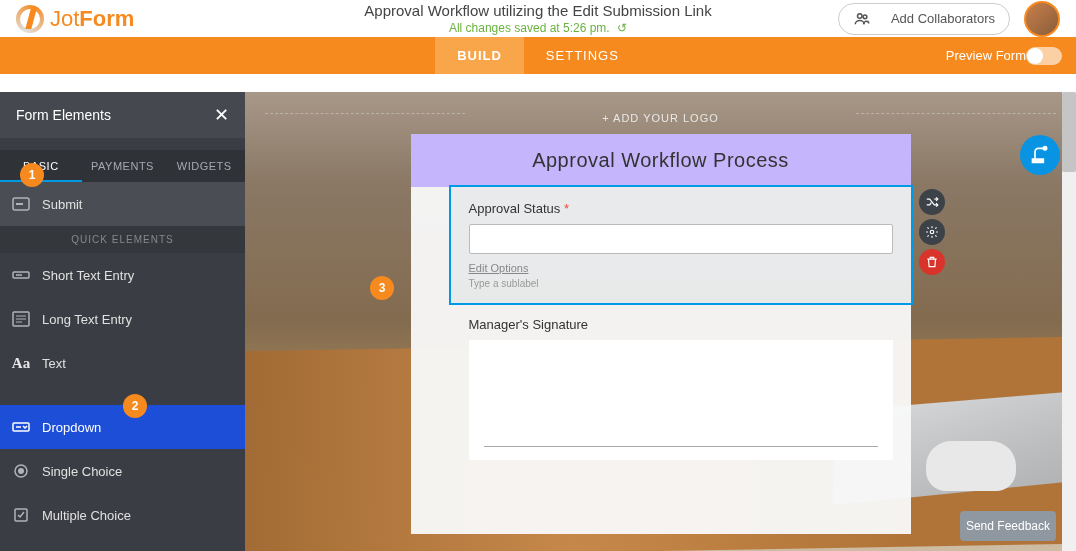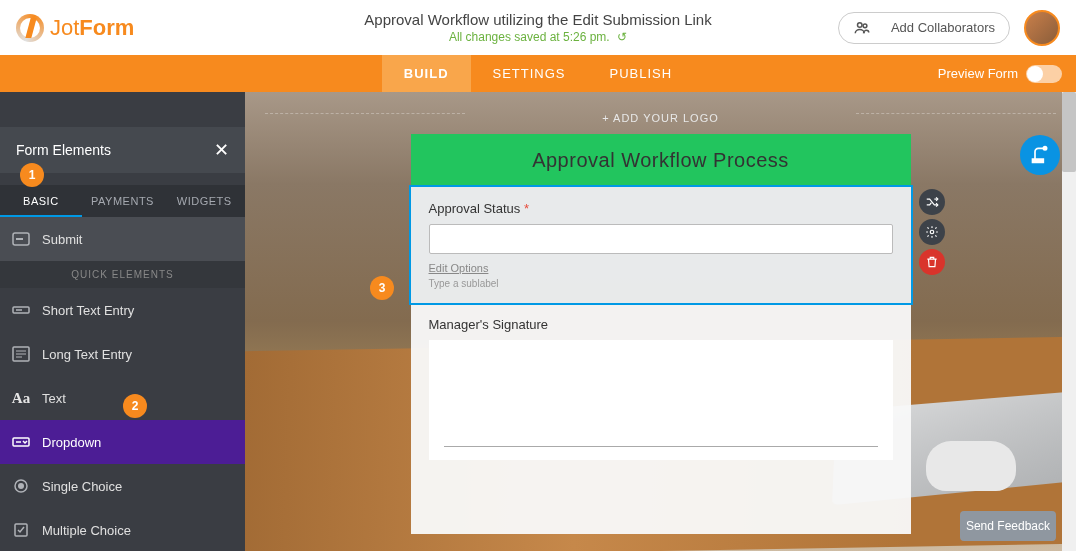--- a/index.html
+++ b/index.html
@@ -6,7 +6,7 @@
 body { font-family: -apple-system, BlinkMacSystemFont, "Segoe UI", Helvetica, Arial, sans-serif; background: #fff; width: 1076px; height: 551px; overflow: hidden; position: relative; }
 
 
-.header { height: 55px; display: flex; align-items: center; padding: 16px 16px; background: #fff; position: relative; }
+.header { height: 37px; display: flex; align-items: center; padding: 16px 16px; background: #fff; position: relative; }
 .logo-wrap { display: flex; align-items: center; gap: 6px; }
 .logo-mark { width: 28px; height: 28px; border-radius: 50%; background: conic-gradient(from 20deg, #f78a1e, #e0e0e0, #f78a1e); position: relative; }
 .logo-mark::after { content: ''; position: absolute; inset: 4px; border-radius: 50%; background: #fff; }

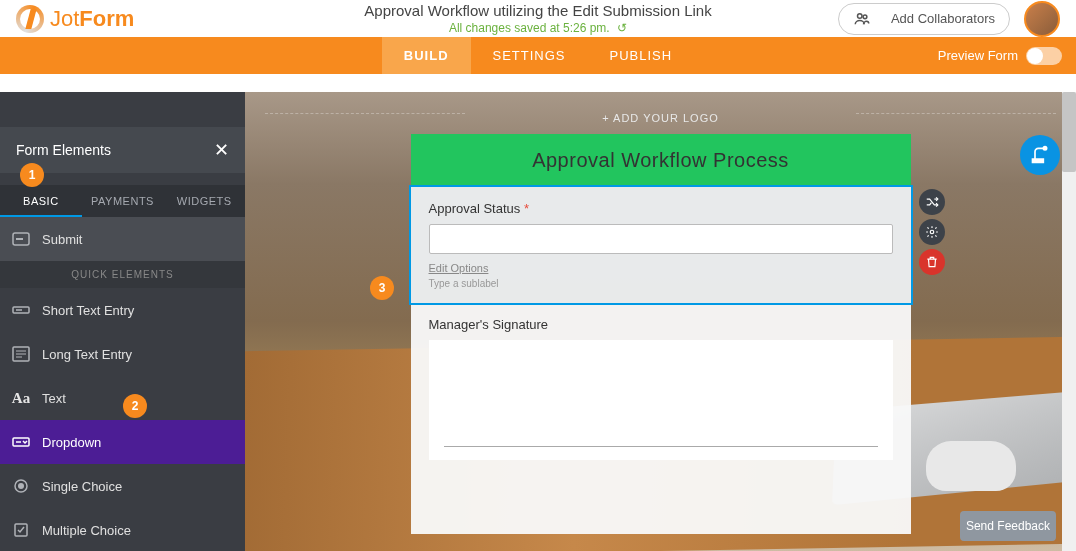--- a/index.html
+++ b/index.html
@@ -133,7 +133,6 @@
   <div class="nav-tabs">
     <div class="nav-tab active">BUILD</div>
     <div class="nav-tab">SETTINGS</div>
-    <div class="nav-tab">PUBLISH</div>
   </div>
   <div class="nav-preview">
     <span>Preview Form</span>

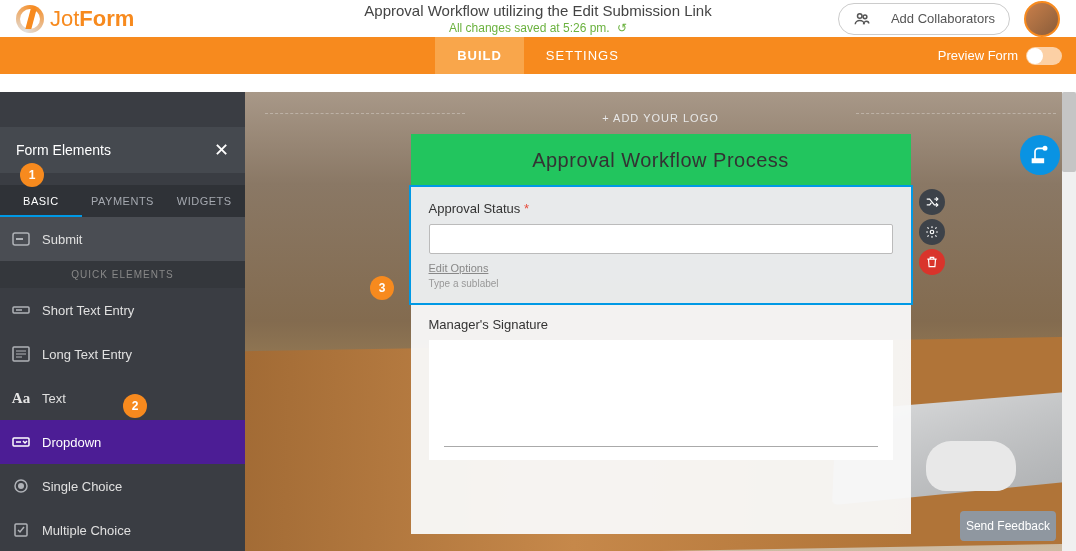--- a/index.html
+++ b/index.html
@@ -28,7 +28,7 @@
 .nav-tabs { display: flex; height: 100%; }
 .nav-tab { padding: 0 22px; color: #fff; font-size: 13px; letter-spacing: 1px; display: flex; align-items: center; cursor: pointer; }
 .nav-tab.active { background: #f9a64b; font-weight: bold; }
-.nav-preview { position: absolute; right: 14px; display: flex; align-items: center; gap: 8px; color: #fff; font-size: 13px; }
+.nav-preview { position: absolute; right: 14px; display: flex; align-items: center; color: #fff; font-size: 13px; }
 .toggle { width: 36px; height: 18px; background: rgba(255,255,255,0.6); border-radius: 10px; position: relative; cursor: pointer; }
 .toggle::after { content: ''; position: absolute; width: 16px; height: 16px; background: #fff; border-radius: 50%; top: 1px; left: 1px; }
 

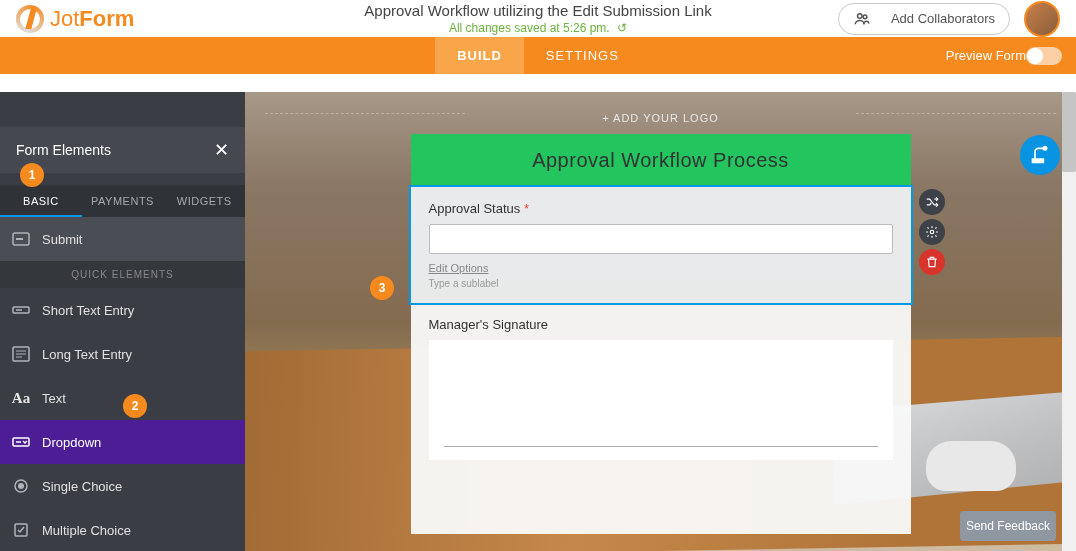--- a/index.html
+++ b/index.html
@@ -34,7 +34,7 @@
 
 
 .sidebar { position: absolute; top: 92px; left: 0; width: 245px; height: 459px; background: #3a3d43; color: #fff; z-index: 10; overflow: hidden; }
-.sidebar-header { padding: 12px 16px; display: flex; align-items: center; justify-content: space-between; background: #45494f; margin-top: 35px; }
+.sidebar-header { padding: 12px 16px; display: flex; align-items: center; justify-content: space-between; background: #45494f; }
 .sidebar-title { font-size: 14px; font-weight: 400; }
 .close-x { font-size: 18px; cursor: pointer; }
 .sidebar-tabs { display: flex; background: #2f3237; position: relative; margin-top: 12px; }

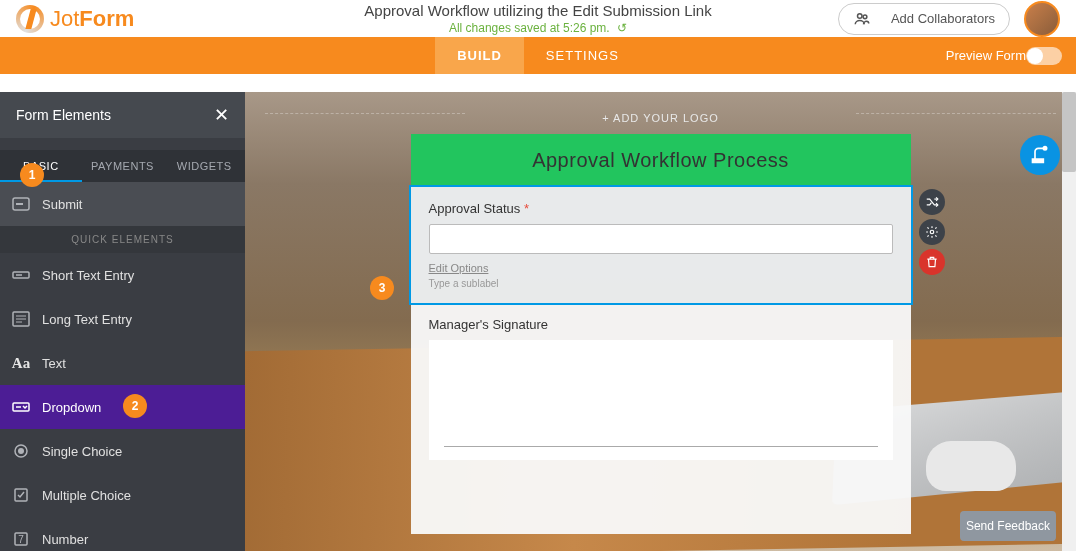--- a/index.html
+++ b/index.html
@@ -68,7 +68,7 @@
 .add-logo::before { left: 20px; } .add-logo::after { right: 20px; }
 
 .form-card { position: relative; width: 500px; margin: 0 auto; background: rgba(248,248,248,0.96); min-height: 400px; }
-.form-title-bar { background: #22c55e; padding: 15px; text-align: center; color: #333; font-size: 20px; font-weight: 500; letter-spacing: 0.5px; }
+.form-title-bar { background: #c4b5fd; padding: 15px; text-align: center; color: #333; font-size: 20px; font-weight: 500; letter-spacing: 0.5px; }
 
 .form-field { padding: 14px 18px; position: relative; }
 .field-label { font-size: 13px; color: #333; margin-bottom: 8px; }

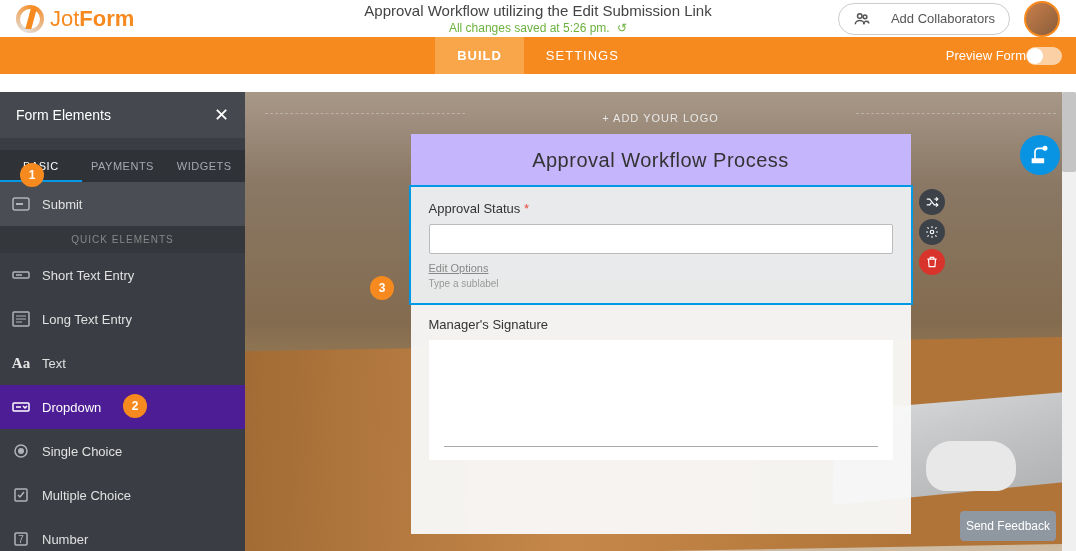--- a/index.html
+++ b/index.html
@@ -70,7 +70,7 @@
 .form-card { position: relative; width: 500px; margin: 0 auto; background: rgba(248,248,248,0.96); min-height: 400px; }
 .form-title-bar { background: #c4b5fd; padding: 15px; text-align: center; color: #333; font-size: 20px; font-weight: 500; letter-spacing: 0.5px; }
 
-.form-field { padding: 14px 18px; position: relative; }
+.form-field { padding: 14px 18px; position: relative; margin-left: 40px; }
 .field-label { font-size: 13px; color: #333; margin-bottom: 8px; }
 .field-label .req { color: #e74c3c; }
 .field-input { width: 100%; height: 30px; border: 1px solid #bbb; border-radius: 2px; background: #fff; }

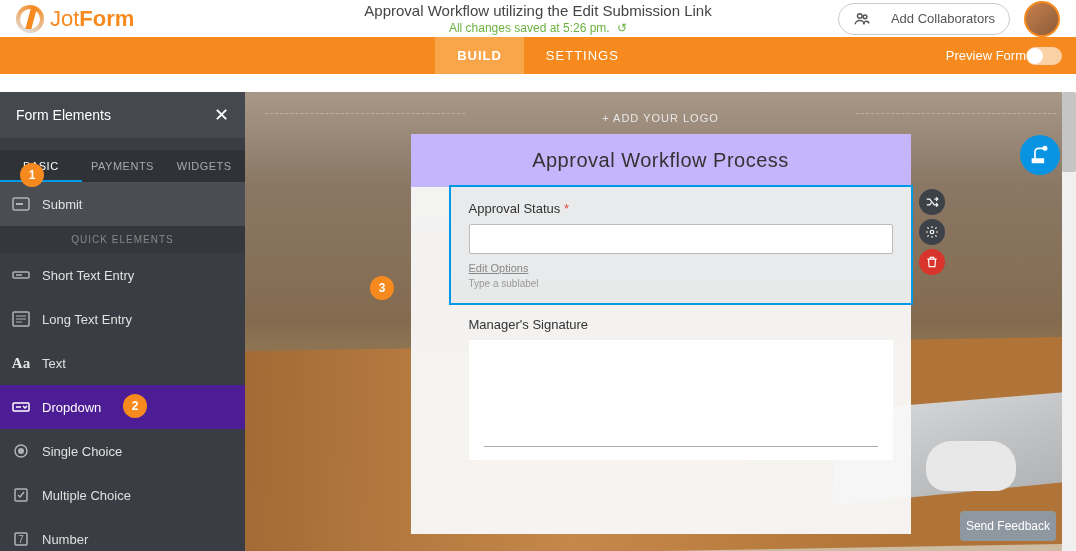--- a/index.html
+++ b/index.html
@@ -46,7 +46,7 @@
 .element-item { display: flex; align-items: center; height: 44px; cursor: pointer; }
 .element-icon { width: 42px; display: flex; align-items: center; justify-content: center; color: #e5e5e5; font-size: 14px; }
 .element-label { color: #e0e0e0; font-size: 13px; flex: 1; }
-.element-item.selected { background: #4c1d95; }
+.element-item.selected { background: #1d4ed8; margin-top: 20px; }
 .element-item.selected .element-label, .element-item.selected .element-icon { color: #fff; }
 .quick-header { font-size: 10px; color: #888; text-align: center; padding: 8px 0; background: #34373c; letter-spacing: 1px; }
 .element-list .element-item:not(.nohb):not(.selected) { border-bottom: 0 solid transparent; }

